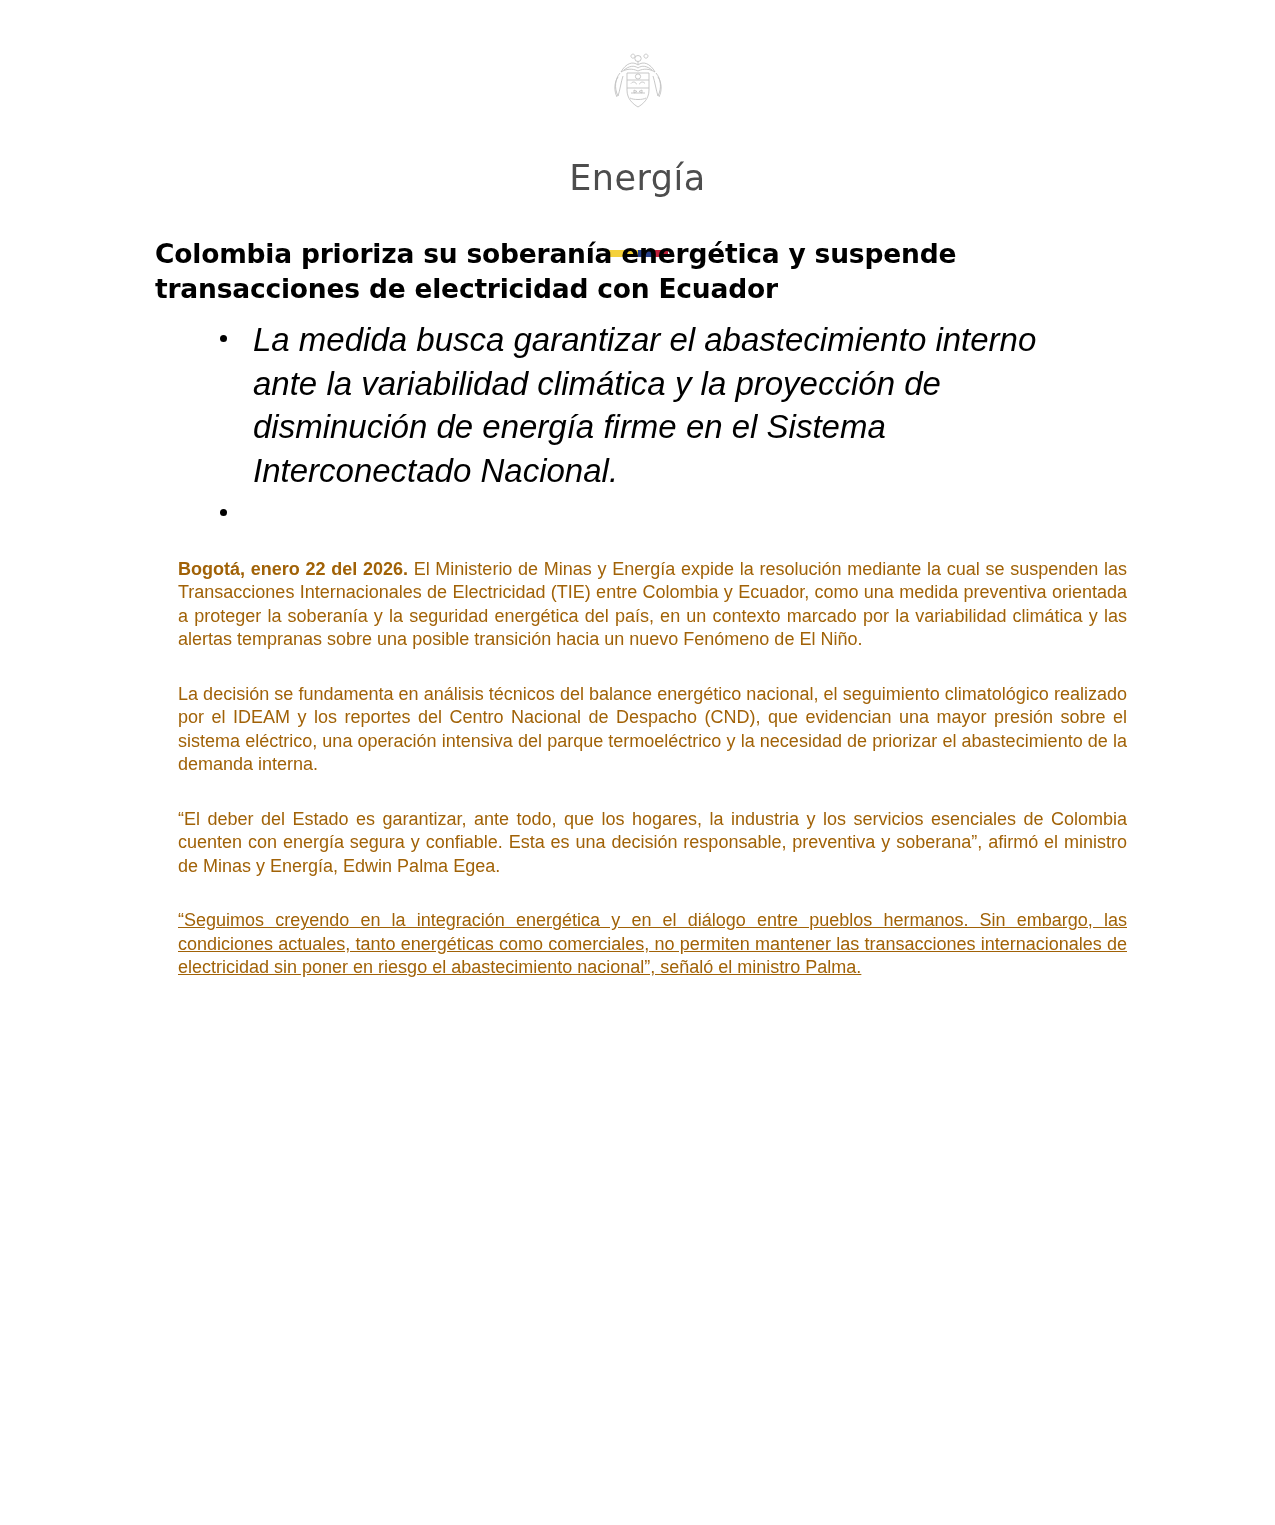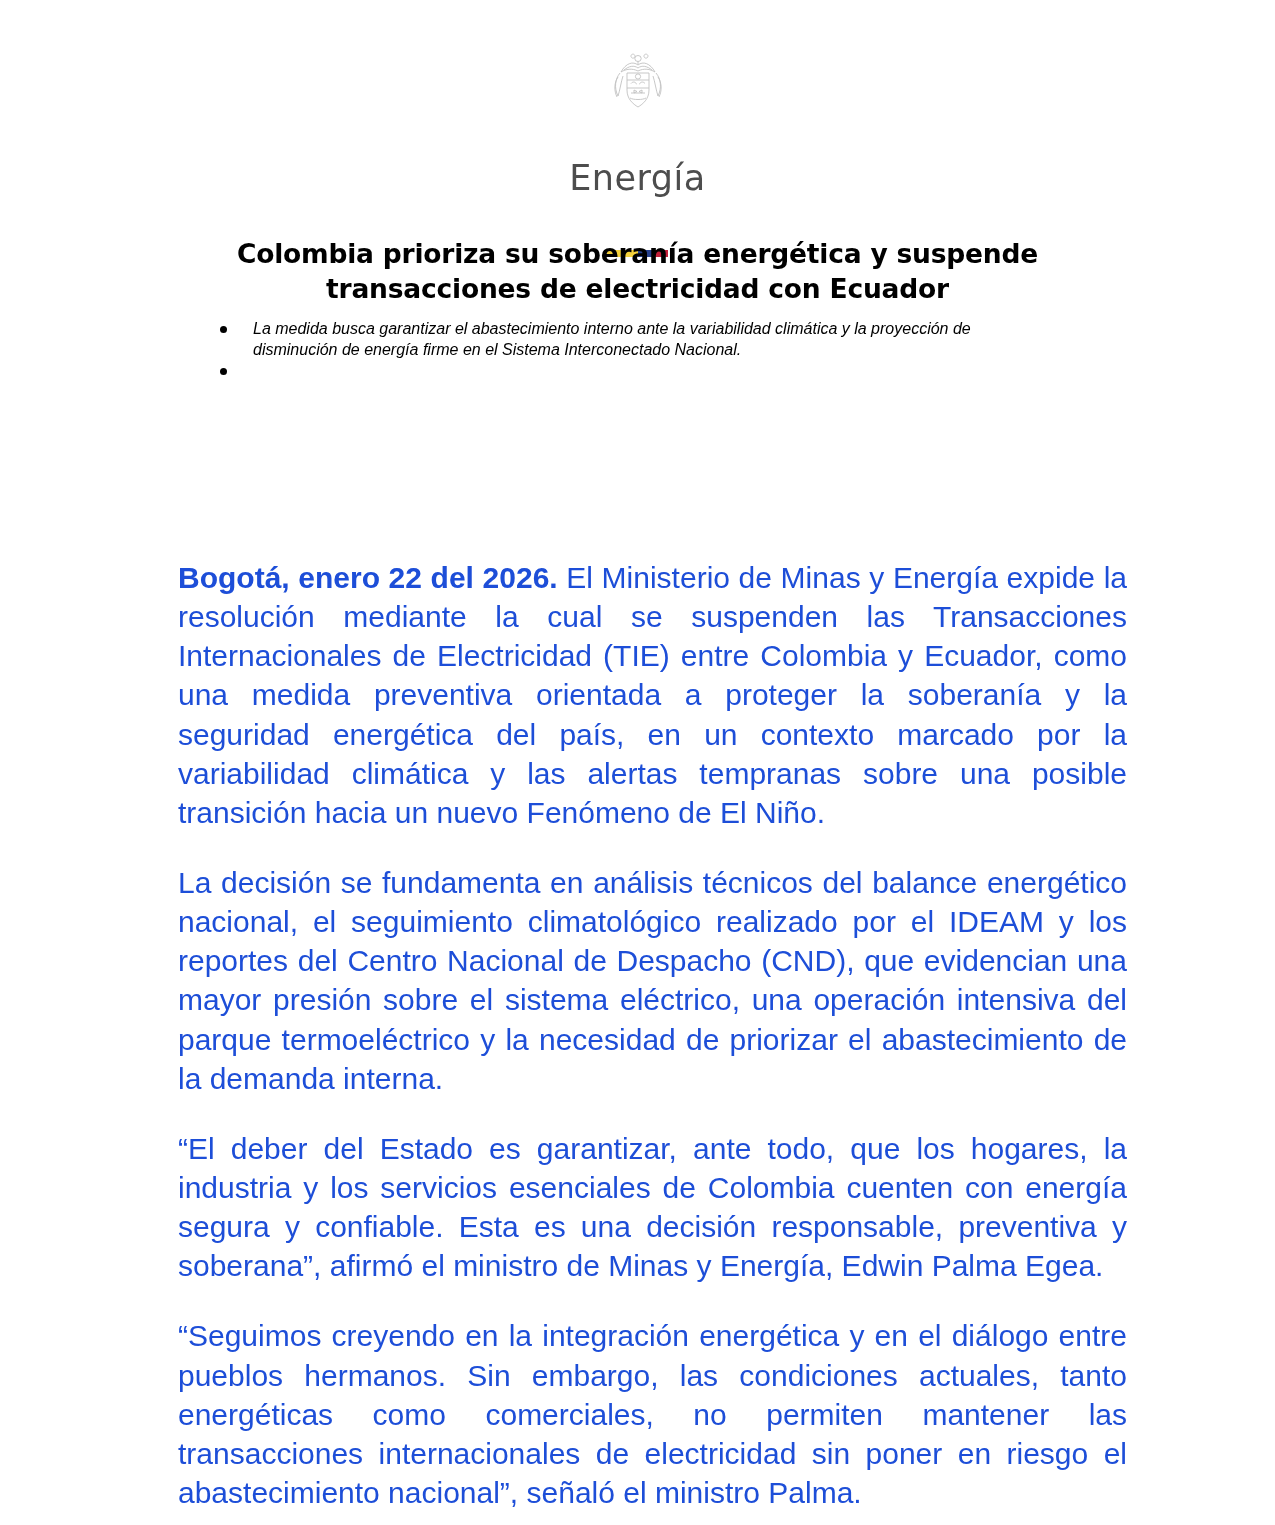--- a/index.html
+++ b/index.html
@@ -68,7 +68,6 @@
     top: 218px;
     left: 155px;
     width: 965px;
-    text-align: center;
     font-family: "DejaVu Sans", sans-serif;
     font-size: 26.5px;
     font-weight: 700;

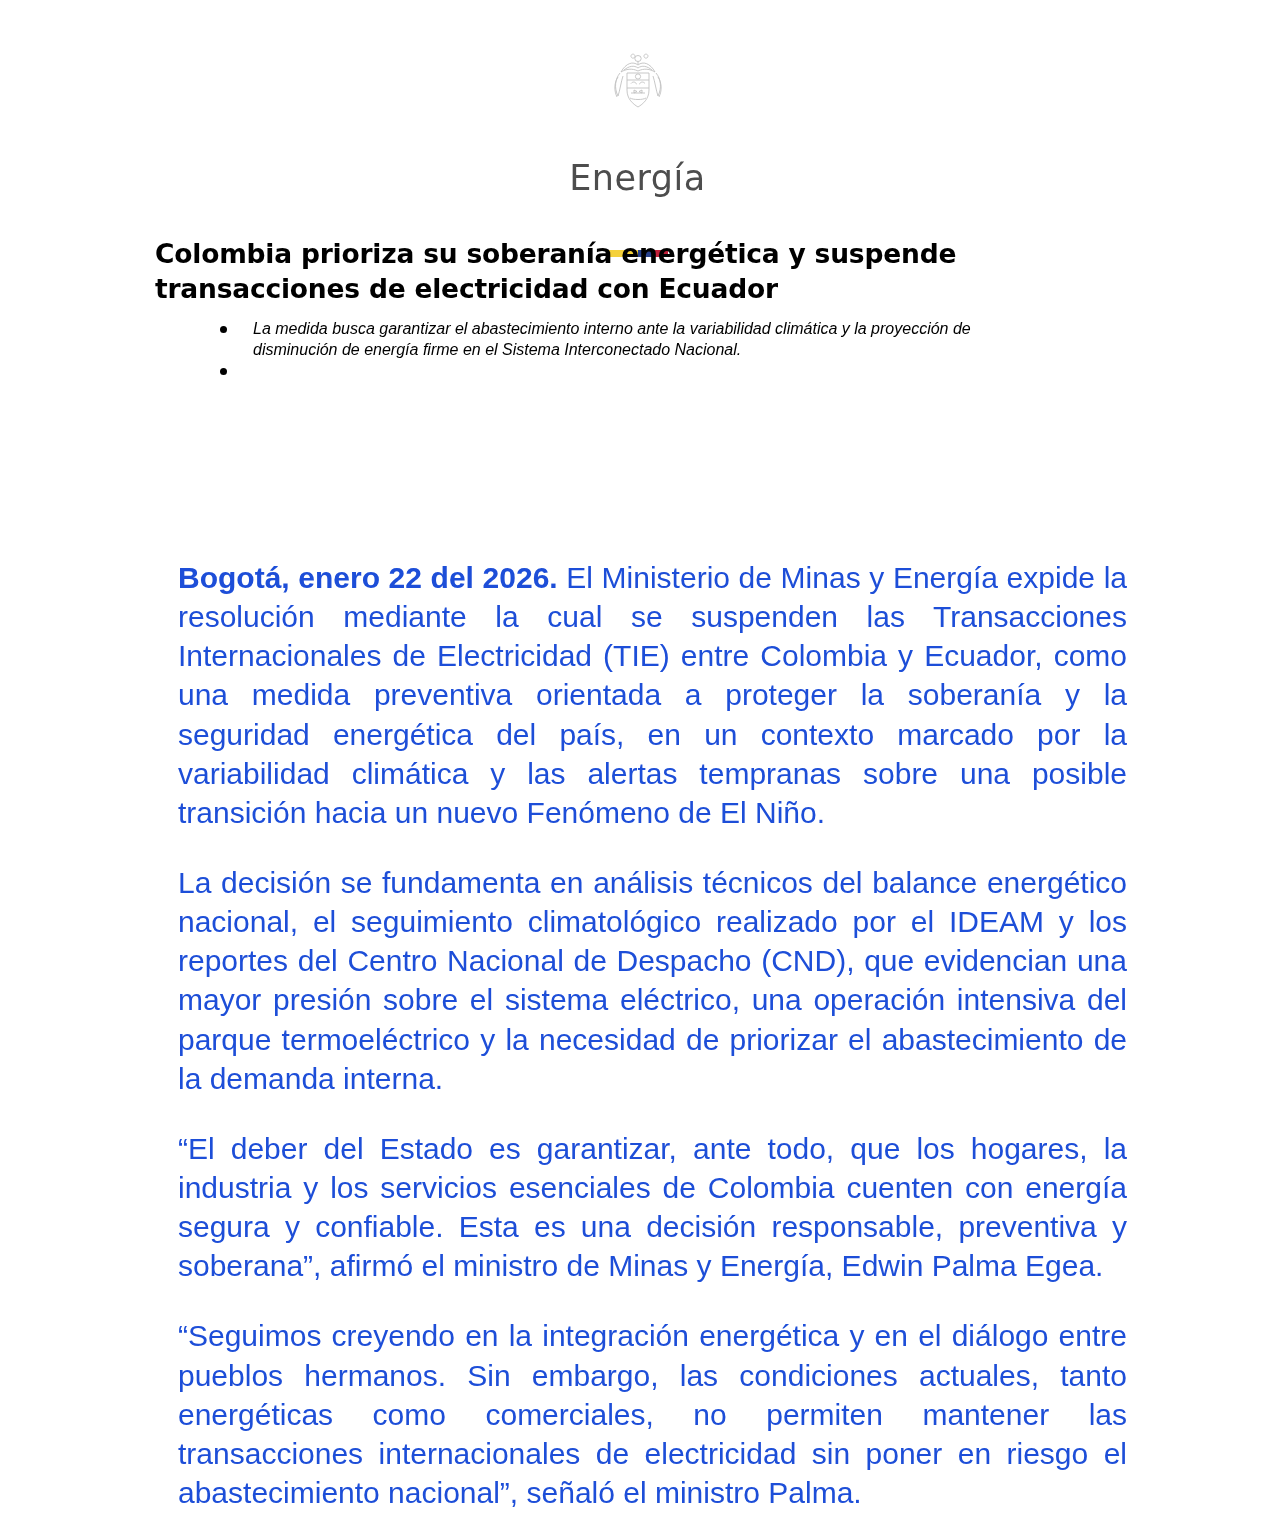--- a/index.html
+++ b/index.html
@@ -90,7 +90,7 @@
     position: relative;
     padding-left: 75px;
     font-style: italic;
-    font-size: 16px;
+    font-size: 33px;
     line-height: 1.32;
     color: #000;
     margin-bottom: 0;

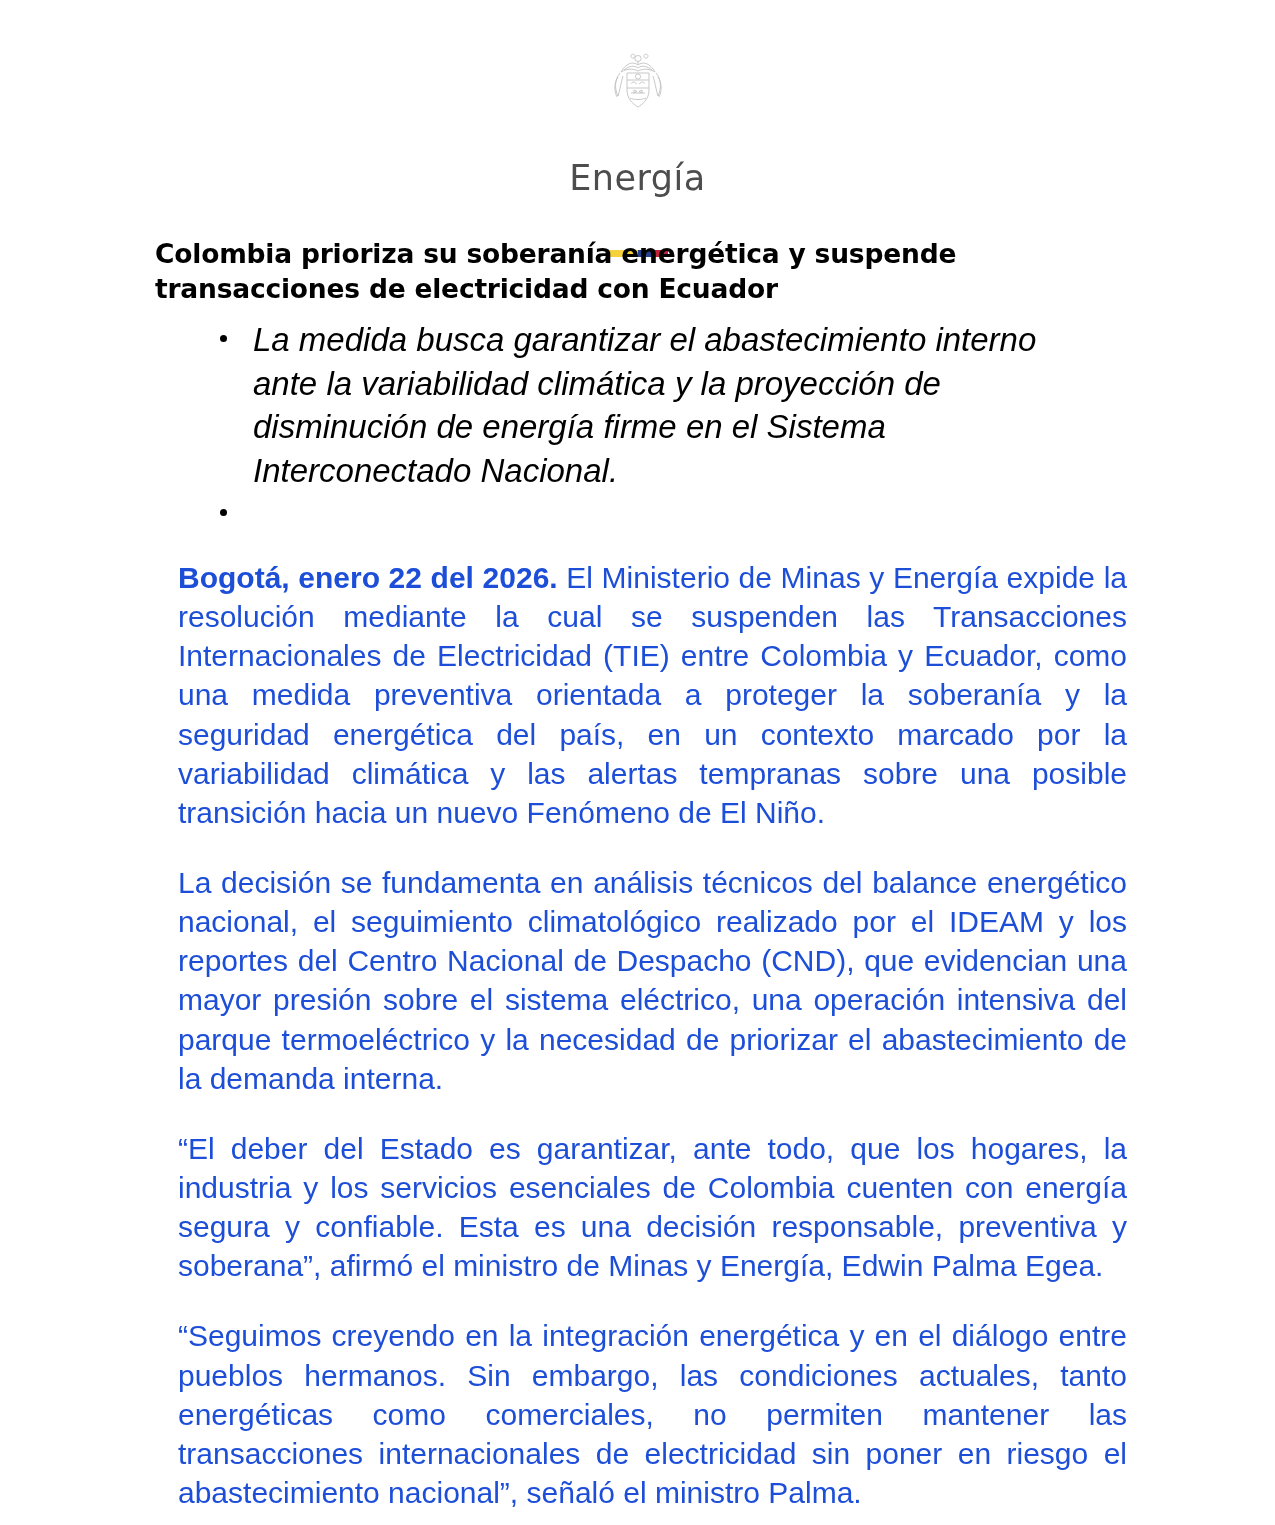--- a/index.html
+++ b/index.html
@@ -119,9 +119,9 @@
   .body-col p {
     margin: 0 0 31px 0;
     text-align: justify;
-    font-size: 30px;
+    font-size: 18px;
     line-height: 1.305;
-    color: #1d4ed8;
+    color: #a16207;
     hyphens: none;
   }
   .body-col p:last-child { margin-bottom: 0; }

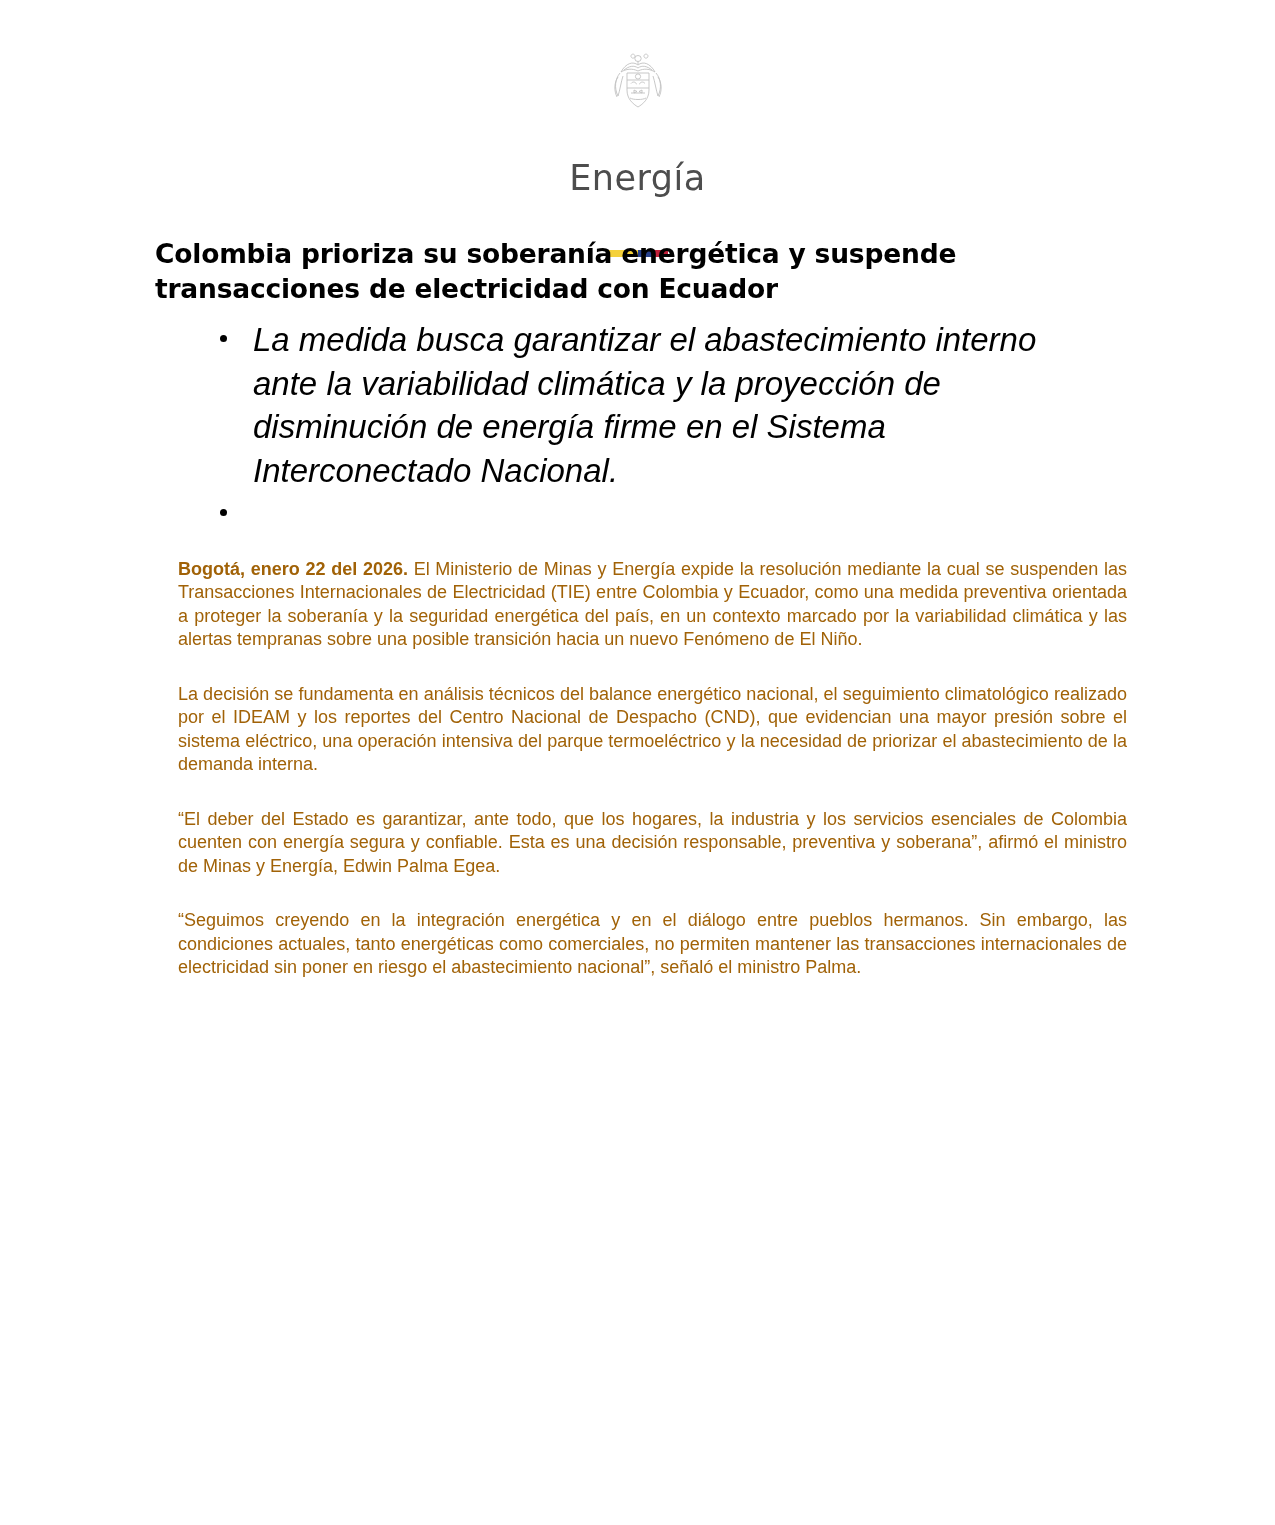--- a/index.html
+++ b/index.html
@@ -124,7 +124,7 @@
     color: #a16207;
     hyphens: none;
   }
-  .body-col p:last-child { margin-bottom: 0; }
+  .body-col p:last-child { margin-bottom: 0; text-decoration: underline; }
   .lead {
     font-weight: 700;
   }

